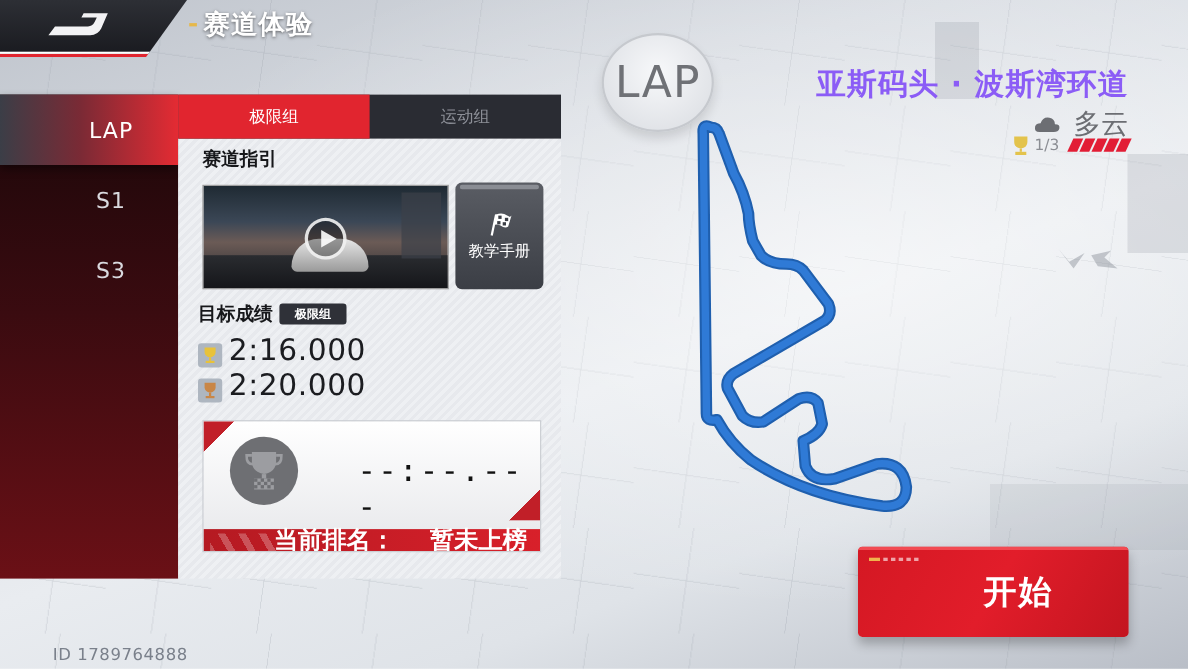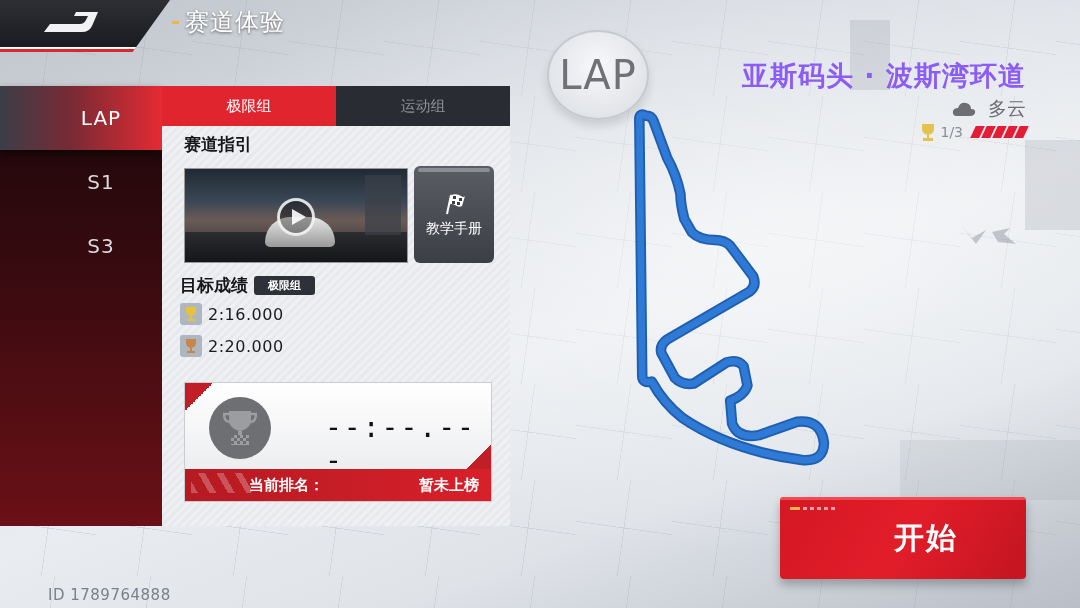--- a/index.html
+++ b/index.html
@@ -39,7 +39,7 @@
   }
   .header-title-wrap { position: absolute; left: 172px; top: 6px; display: flex; align-items: center; gap: 6px; }
   .title-dot { width: 7px; height: 3px; background: #e6b84a; }
-  .page-title { font-size: 24px; color: #fff; font-weight: normal; text-shadow: 0 1px 3px rgba(0,0,0,0.55); letter-spacing: 1px; }
+  .page-title { font-size: 24px; color: #fff; font-weight: bold; text-shadow: 0 1px 3px rgba(0,0,0,0.55); letter-spacing: 1px; }
 
   
   .sidebar {

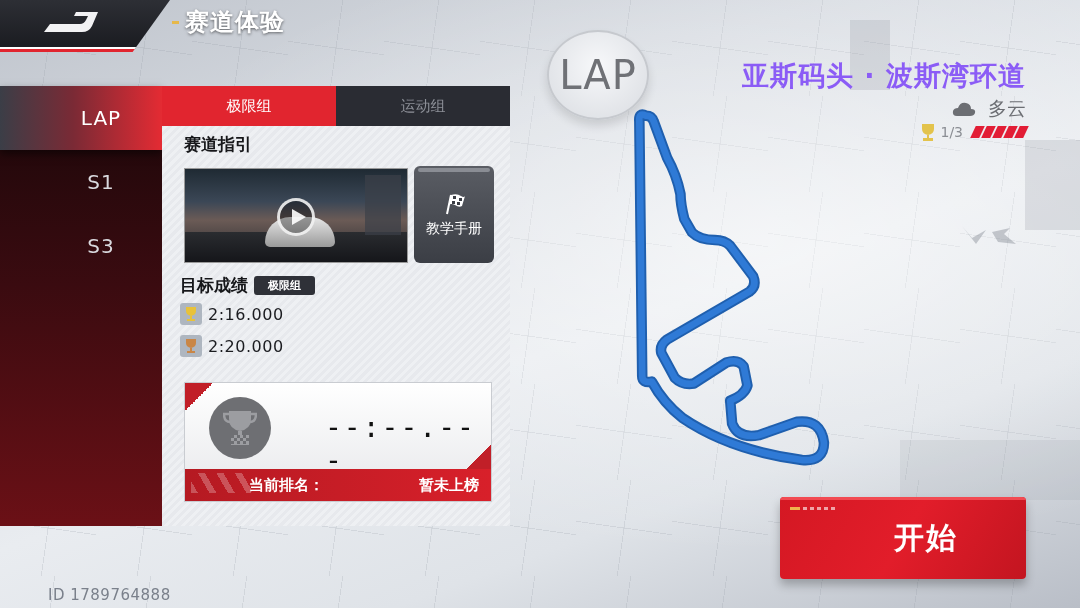--- a/index.html
+++ b/index.html
@@ -128,7 +128,7 @@
     font-size: 40px; color: #6f7176; letter-spacing: 1px;
   }
   .track-name { position: absolute; right: 54px; top: 58px; font-size: 27px; color: #8b5cf6; font-weight: bold; letter-spacing: 1px; }
-  .weather { position: absolute; right: 54px; top: 96px; display: flex; align-items: center; gap: 12px; color: #6c6e73; font-size: 19px; }
+  .weather { position: absolute; right: 54px; top: 96px; display: flex; align-items: center; gap: 12px; color: #6c6e73; font-size: 25px; }
   .cloud-icon { width: 24px; height: 16px; }
   .progress-row { position: absolute; right: 54px; top: 123px; display: flex; align-items: center; gap: 10px; color: #8b8e94; font-size: 14px; }
   .stripes { display: flex; gap: 2px; }

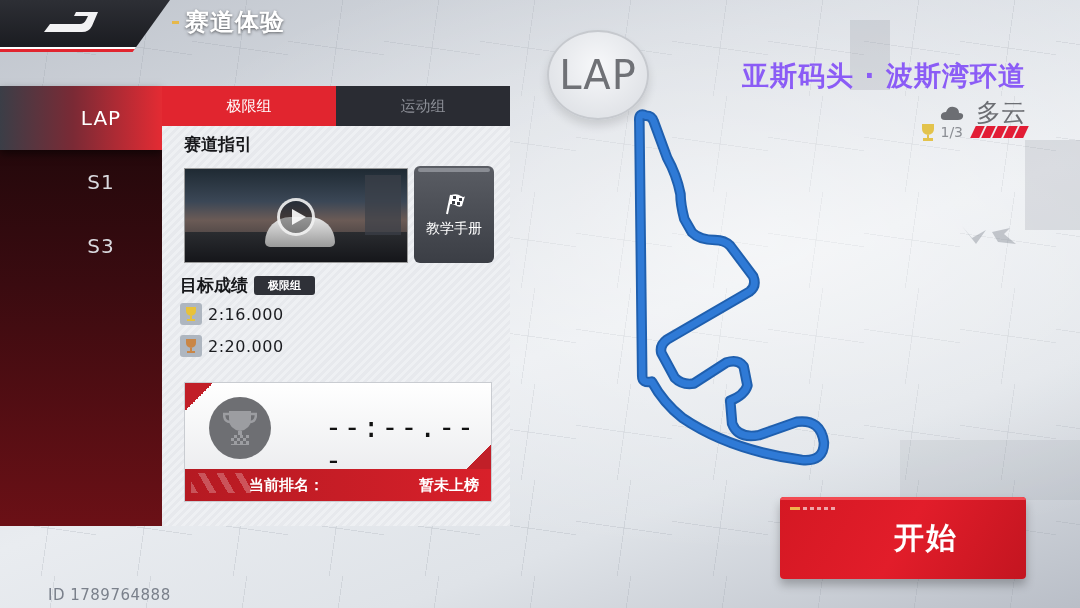--- a/index.html
+++ b/index.html
@@ -94,7 +94,7 @@
 
   .target-row { position: absolute; left: 18px; top: 188px; display: flex; align-items: center; gap: 6px; }
   .badge { background: #2f3138; color: #fff; font-size: 11px; padding: 2px 14px; border-radius: 3px; font-weight: bold; }
-  .time { position: absolute; display: flex; align-items: center; gap: 6px; font-size: 16px; color: #1b1c20; letter-spacing: 0.5px; }
+  .time { position: absolute; display: flex; align-items: flex-end; gap: 6px; font-size: 27px; color: #1b1c20; letter-spacing: 0.5px; }
   .trophy-box { width: 22px; height: 22px; border-radius: 3px; background: #aeb6c0; display:flex; align-items:center; justify-content:center; }
 
   .record {

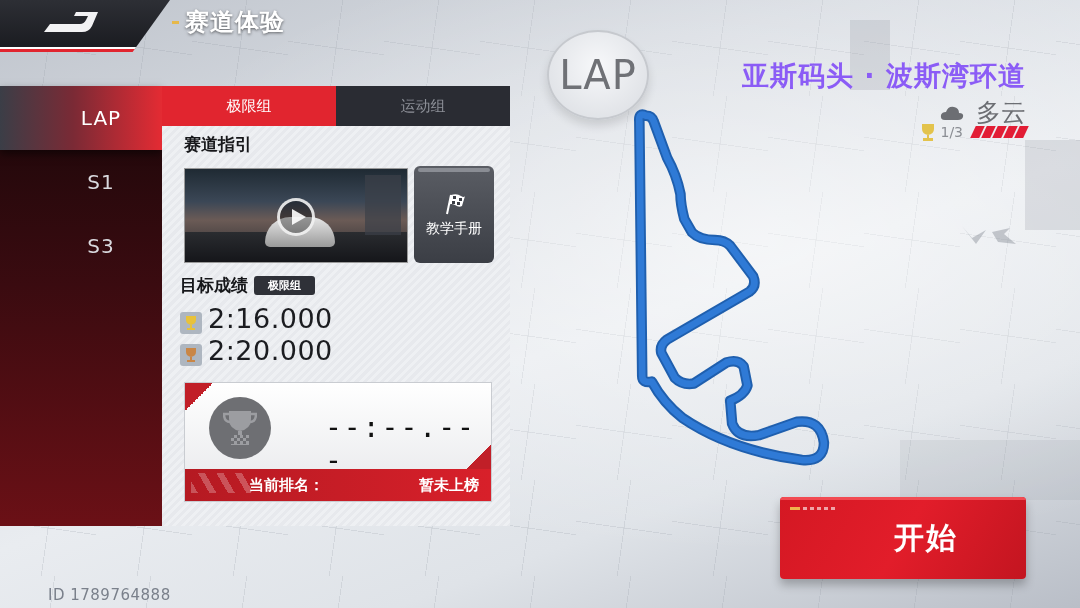--- a/index.html
+++ b/index.html
@@ -110,9 +110,9 @@
   }
   .record-time { position: absolute; left: 140px; top: 28px; font-size: 28px; color: #111; letter-spacing: 2px; font-family: "DejaVu Sans Mono", monospace; }
   .rank-bar {
-    position: absolute; left: 0; right: 0; bottom: 0; height: 32px;
+    position: absolute; left: 0; right: 0; bottom: 0; height: 20px;
     background: linear-gradient(90deg, #b51a22, #d8202a);
-    display: flex; align-items: center; color: #fff; font-size: 15px; font-weight: bold;
+    display: flex; align-items: center; color: #fff; font-size: 22px; font-weight: bold;
   }
   .rank-bar .chev { position:absolute; left:6px; top:4px; width:60px; height:20px; opacity:0.25;
     background: repeating-linear-gradient(60deg, #fff 0 6px, transparent 6px 16px); }

